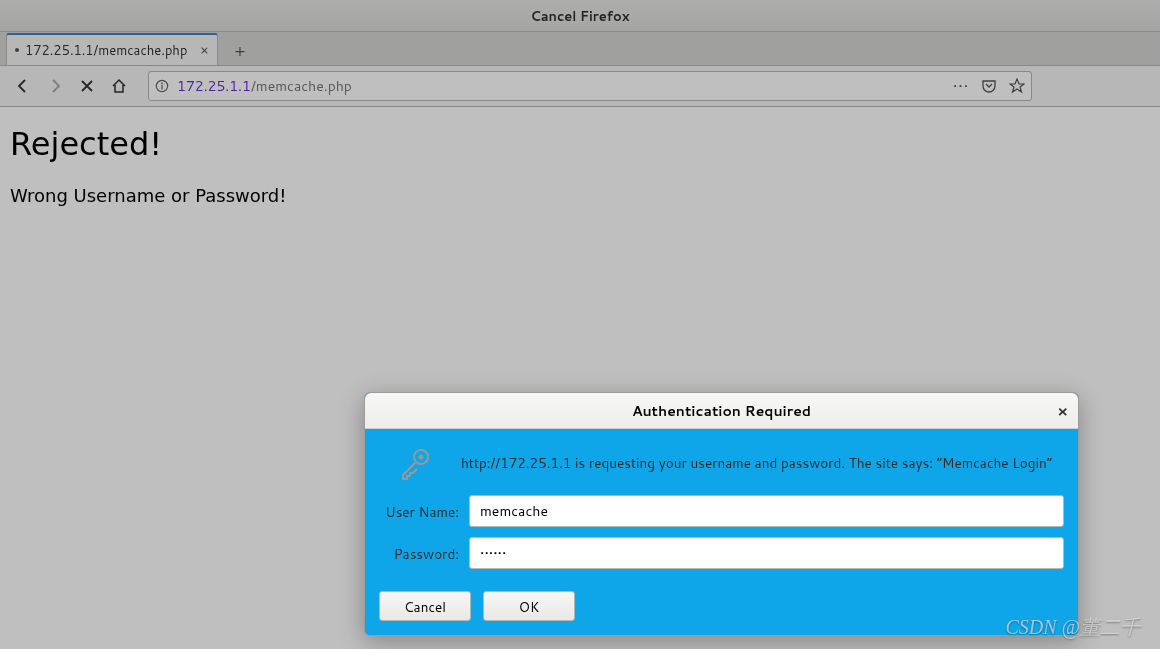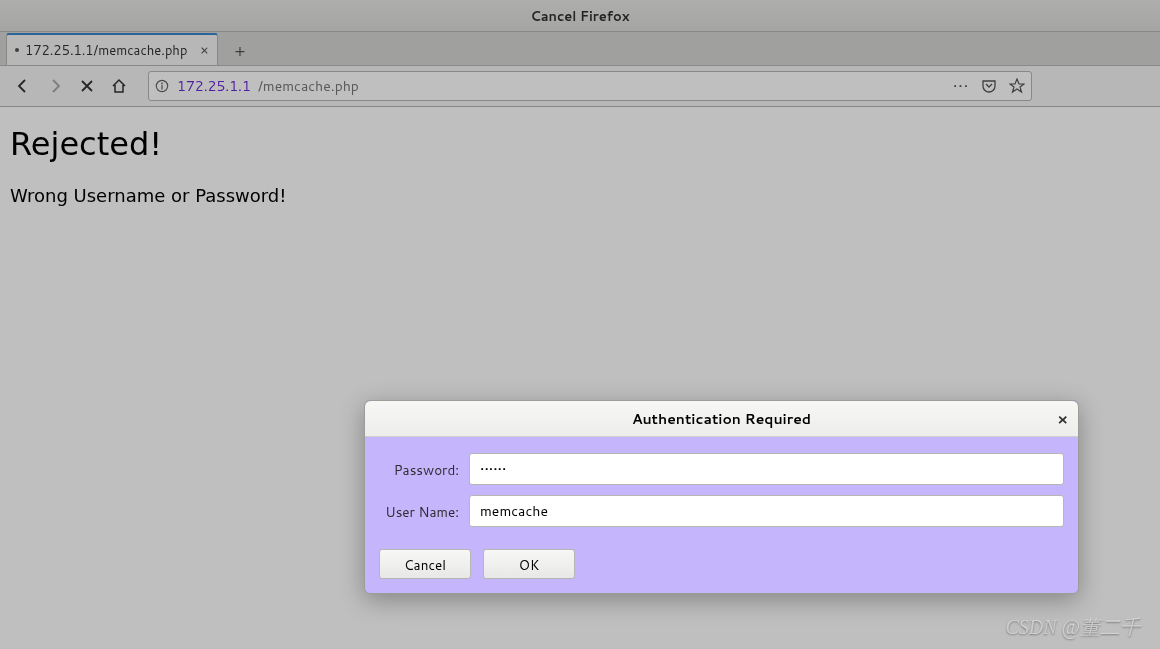--- a/index.html
+++ b/index.html
@@ -94,7 +94,7 @@
       font-size: 14px;
     }
     .url-host { color: #6d28d9; }
-    .url-path { color: #777; margin-left: 7px; }
+    .url-path { color: #777; }
     .urlbar-icons { margin-left: auto; display: flex; gap: 12px; align-items: center; color: #555; }
     
     .page {

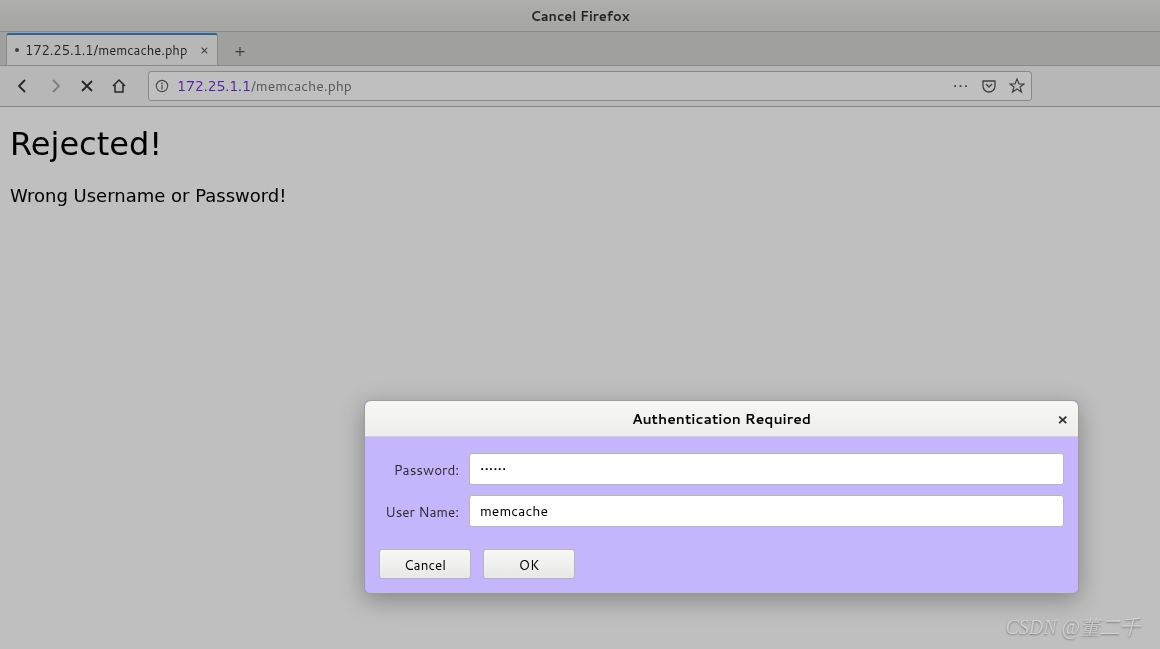--- a/index.html
+++ b/index.html
@@ -106,9 +106,9 @@
     
     .dialog {
       position: absolute;
-      left: 364px; top: 400px;
+      left: 364px; top: 392px;
       width: 715px;
-      background: #c4b5fd;
+      background: #0ea5e9;
       border: 1px solid #9c9c99;
       border-radius: 6px;
       box-shadow: 0 6px 24px rgba(0,0,0,0.3);

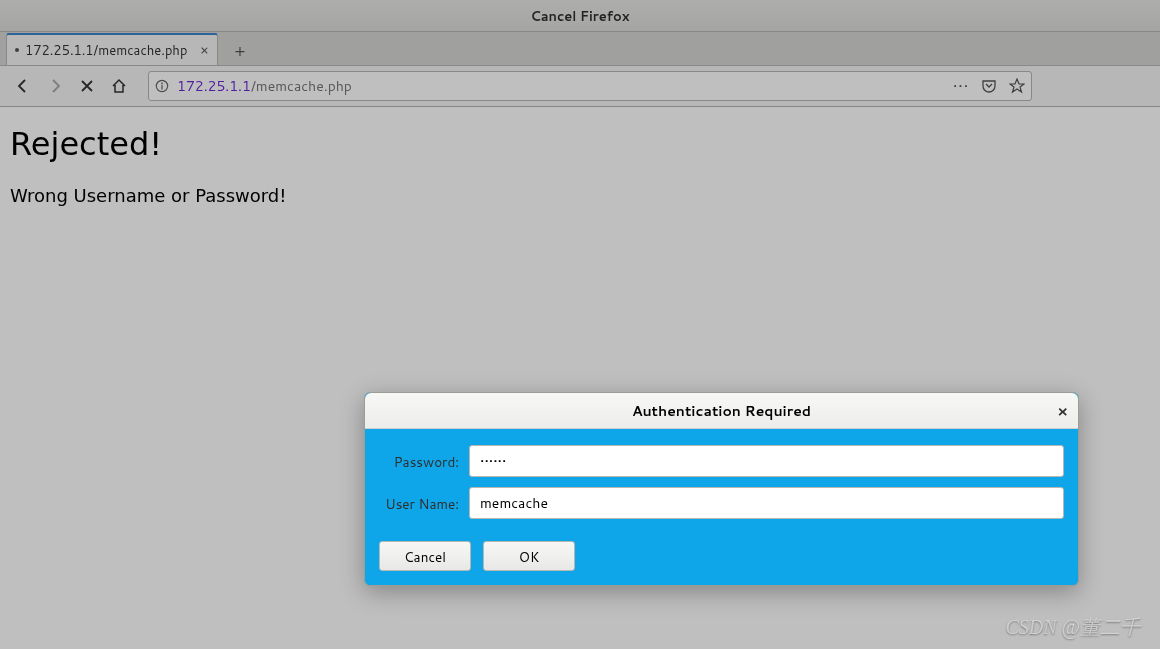--- a/index.html
+++ b/index.html
@@ -264,6 +264,16 @@
     <span class="dialog-close">×</span>
   </div>
   <div class="dialog-body">
+    <div class="dialog-row">
+      <div class="dialog-icon">
+        <svg width="36" height="36" viewBox="0 0 36 36">
+          <circle cx="24" cy="12" r="7" stroke="#999" stroke-width="2" fill="none"></circle>
+          <circle cx="24" cy="12" r="2.5" fill="#999"></circle>
+          <path d="M19 17 L6 30 L6 34 L10 34 L10 31 L13 31 L13 28 L16 28 L20 24" stroke="#999" stroke-width="2" fill="none" stroke-linejoin="round"></path>
+        </svg>
+      </div>
+      <div class="dialog-msg">http://172.25.1.1 is requesting your username and password. The site says: “Memcache Login”</div>
+    </div>
     <div class="form-row">
       <div class="form-label">Password:</div>
       <input class="form-input" type="text" value="••••••" style="">

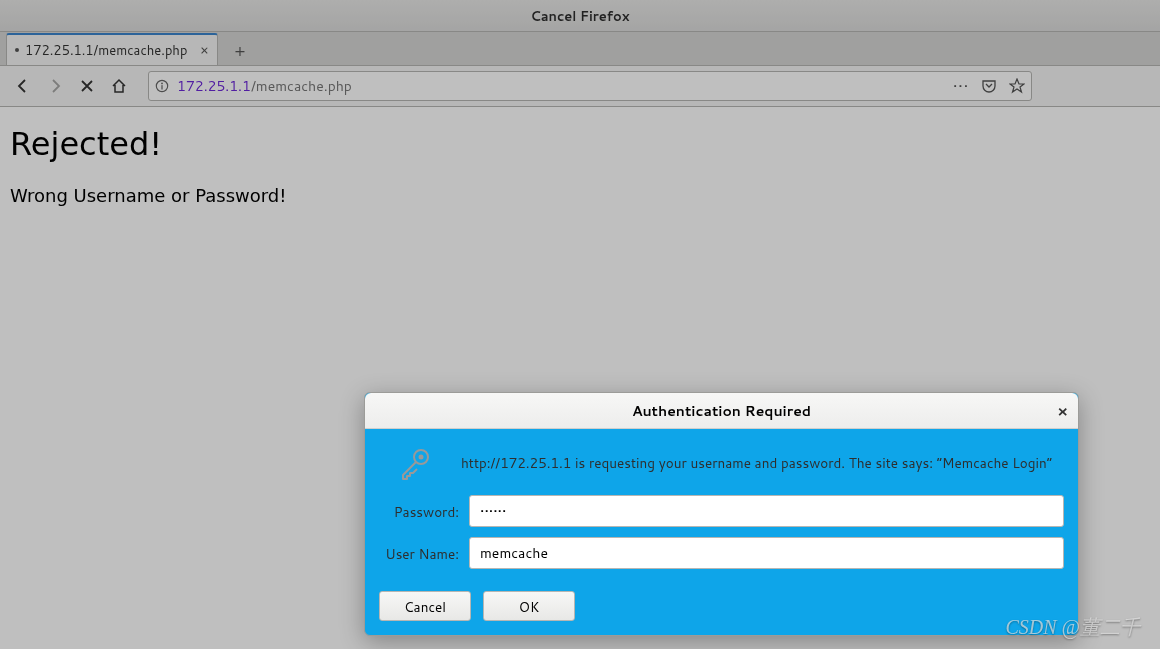--- a/index.html
+++ b/index.html
@@ -275,12 +275,12 @@
       <div class="dialog-msg">http://172.25.1.1 is requesting your username and password. The site says: “Memcache Login”</div>
     </div>
     <div class="form-row">
+      <div class="form-label">User Name:</div>
+      <input class="form-input" type="text" value="memcache" style="">
+    </div>
+    <div class="form-row">
       <div class="form-label">Password:</div>
       <input class="form-input" type="text" value="••••••" style="">
-    </div>
-    <div class="form-row">
-      <div class="form-label">User Name:</div>
-      <input class="form-input" type="text" value="memcache" style="">
     </div>
   </div>
   <div class="dialog-buttons">

